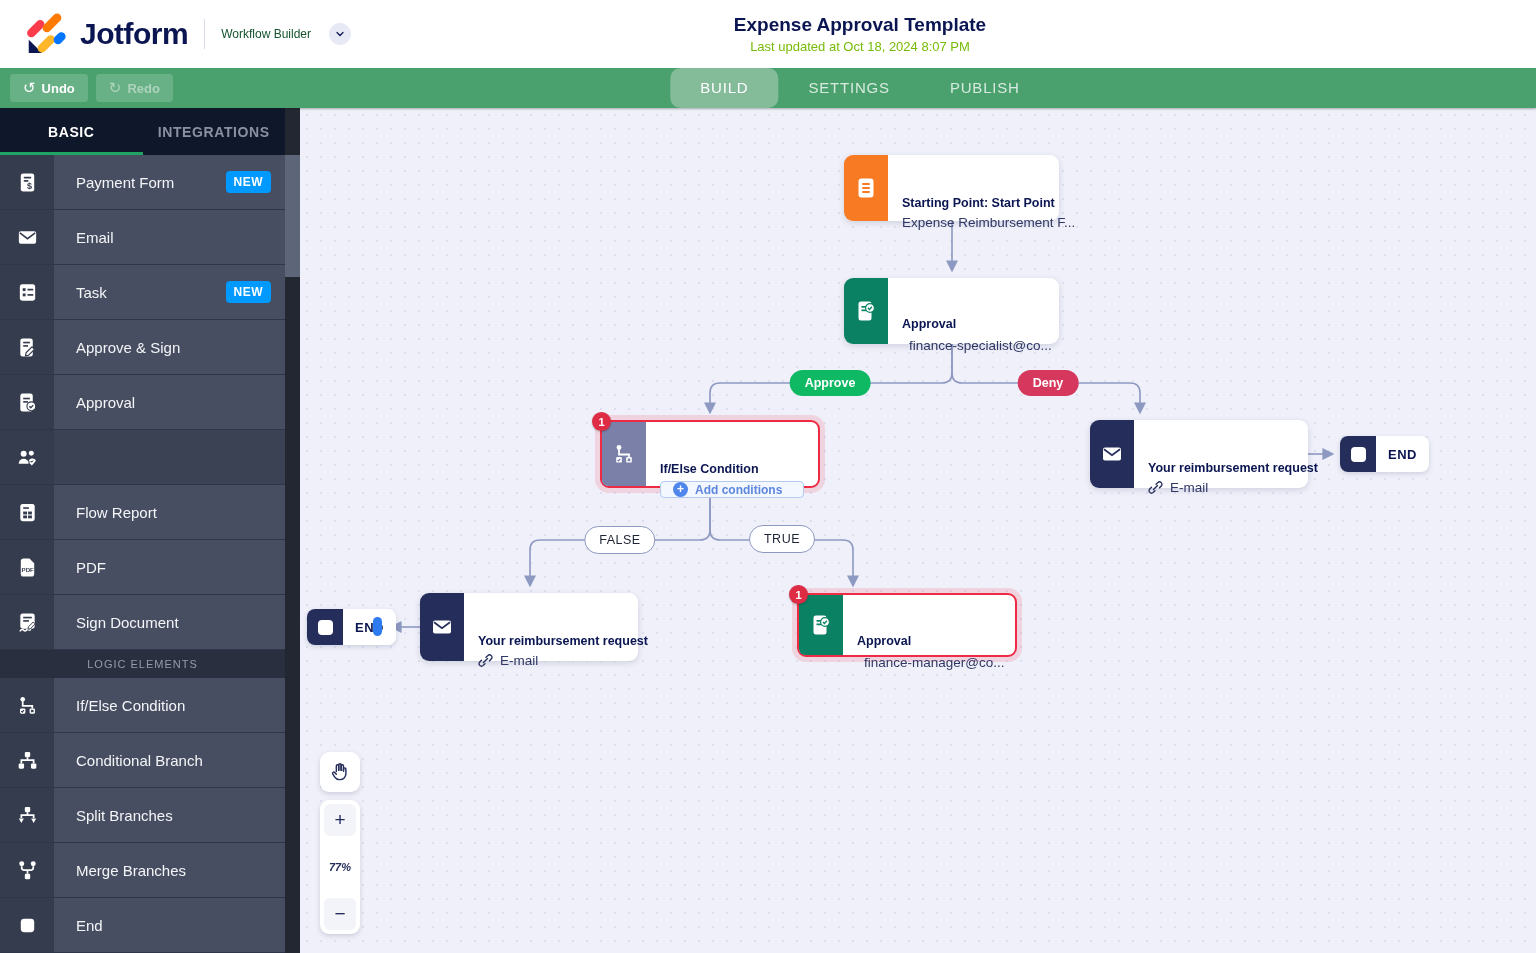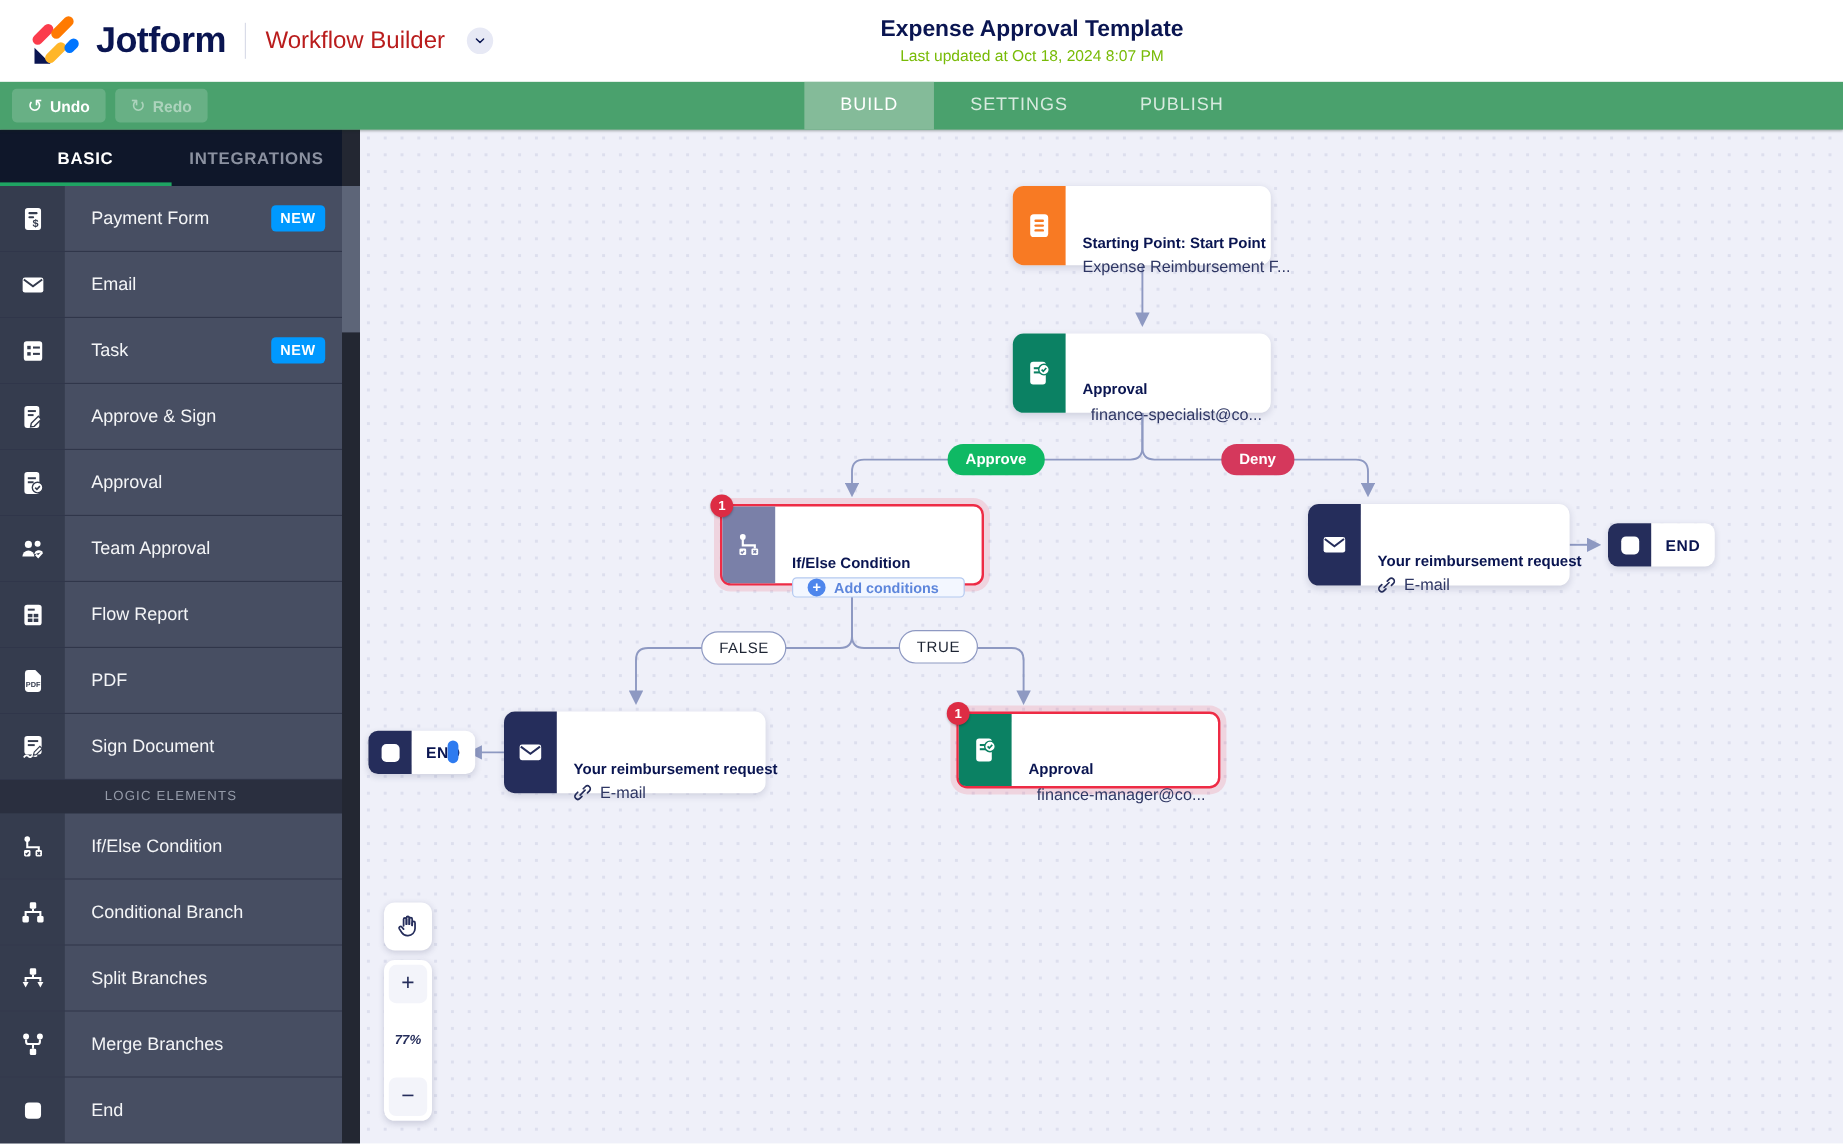--- a/index.html
+++ b/index.html
@@ -11,7 +11,7 @@
   .logo-wrap { display:flex; align-items:center; gap:14px; }
   .logotype { font-size:30px; font-weight:bold; color:#0a1551; letter-spacing:-0.5px; }
   .hdr-divider { width:1px; height:30px; background:#d9dce8; margin:0 4px; }
-  .product-name { font-size:20px; color:#b91c1c; }
+  .product-name { font-size:12px; color:#14532d; }
   .chev-circle { width:22px; height:22px; border-radius:50%; background:#e7e9f5; display:flex; align-items:center; justify-content:center; margin-left:6px; cursor:pointer; }
   .hdr-center { position:absolute; left:860px; top:50%; transform:translate(-50%,-50%); text-align:center; }
   .hdr-title { font-size:19px; font-weight:bold; color:#0a1551; }

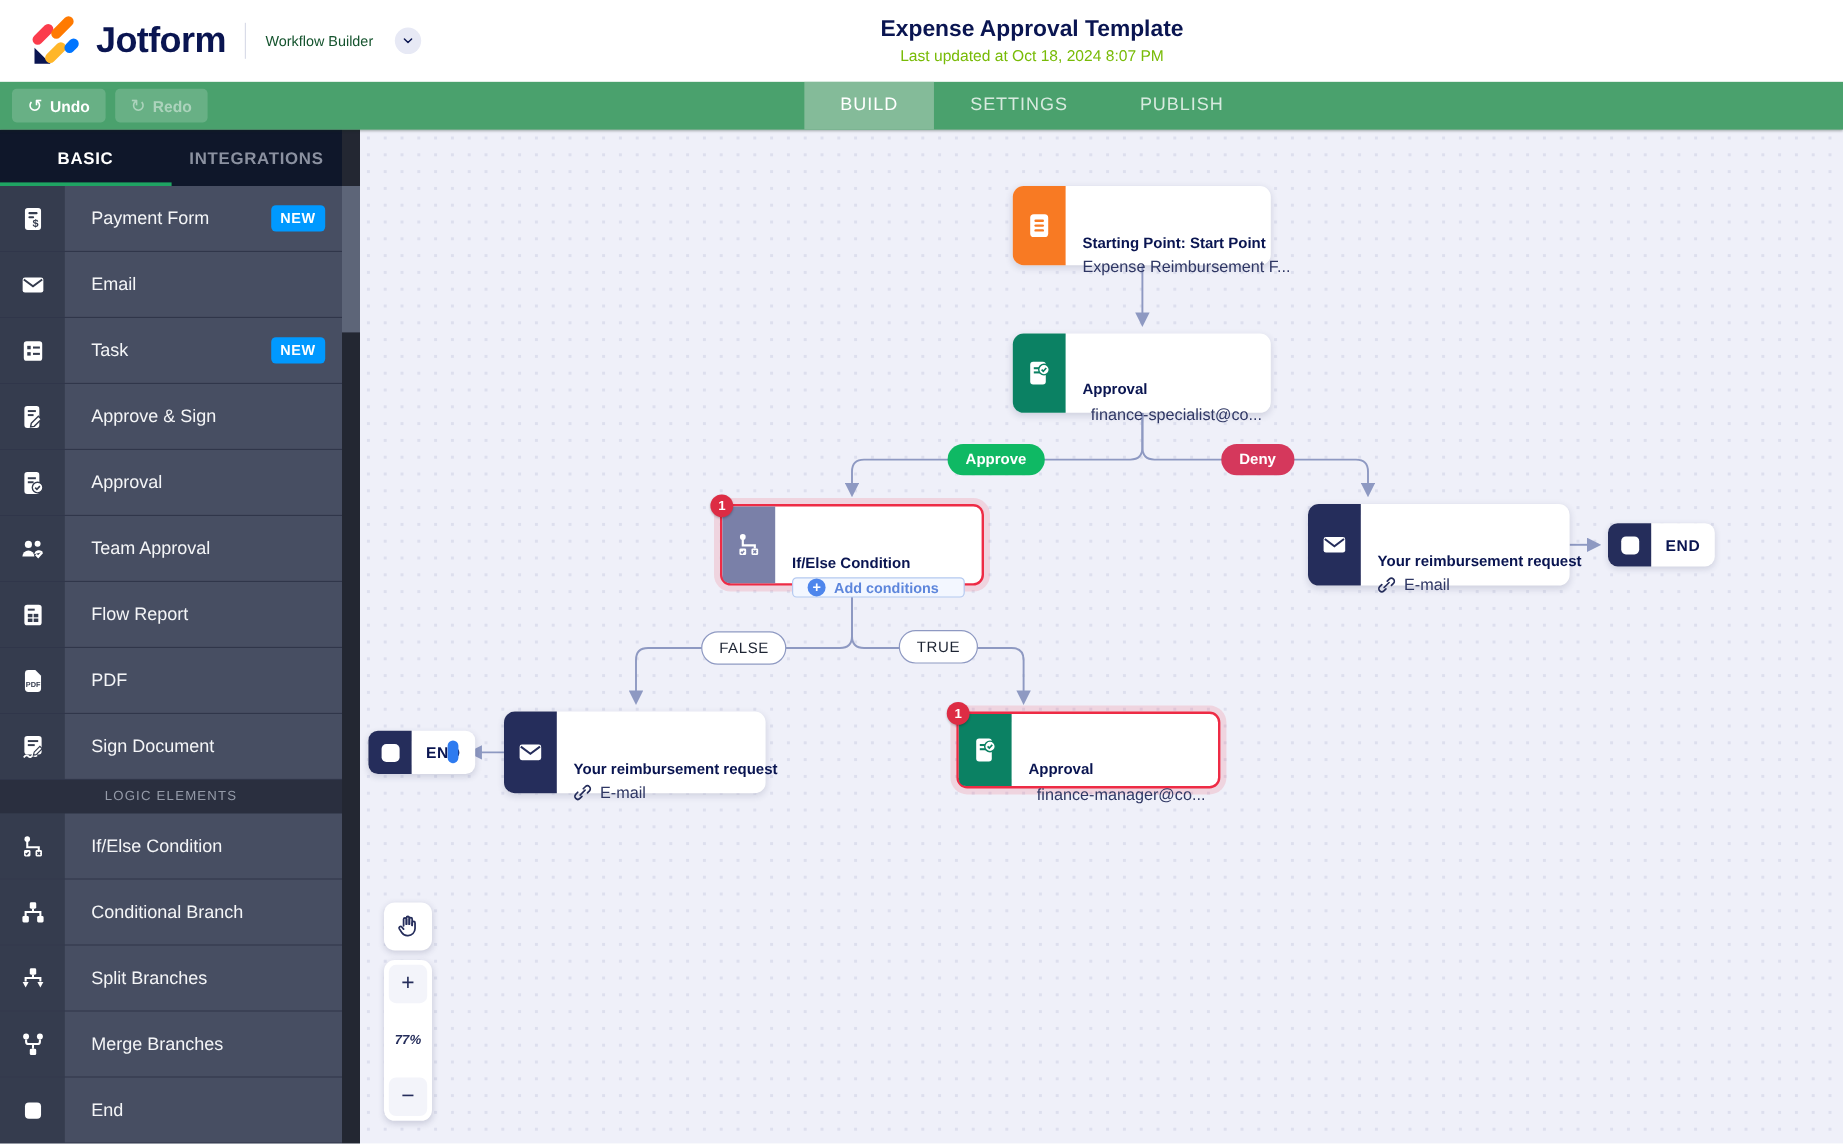--- a/index.html
+++ b/index.html
@@ -23,7 +23,7 @@
   .tb-btn.disabled { color:rgba(255,255,255,.45); }
   .tb-btn .gly { font-size:15px; font-weight:normal; }
   .tb-tabs { position:absolute; left:860px; top:0; height:40px; transform:translateX(-50%); display:flex; }
-  .tb-tab { height:40px; line-height:40px; padding:0 30px; font-size:15px; letter-spacing:.8px; color:rgba(255,255,255,.78); cursor:pointer; }
+  .tb-tab { height:40px; line-height:40px; padding:0 30px; font-size:15px; letter-spacing:.8px; color:rgba(255,255,255,.78); cursor:pointer;border-radius:10px; }
   .tb-tab.active { background:#84bb99; color:#fff; }
 
   

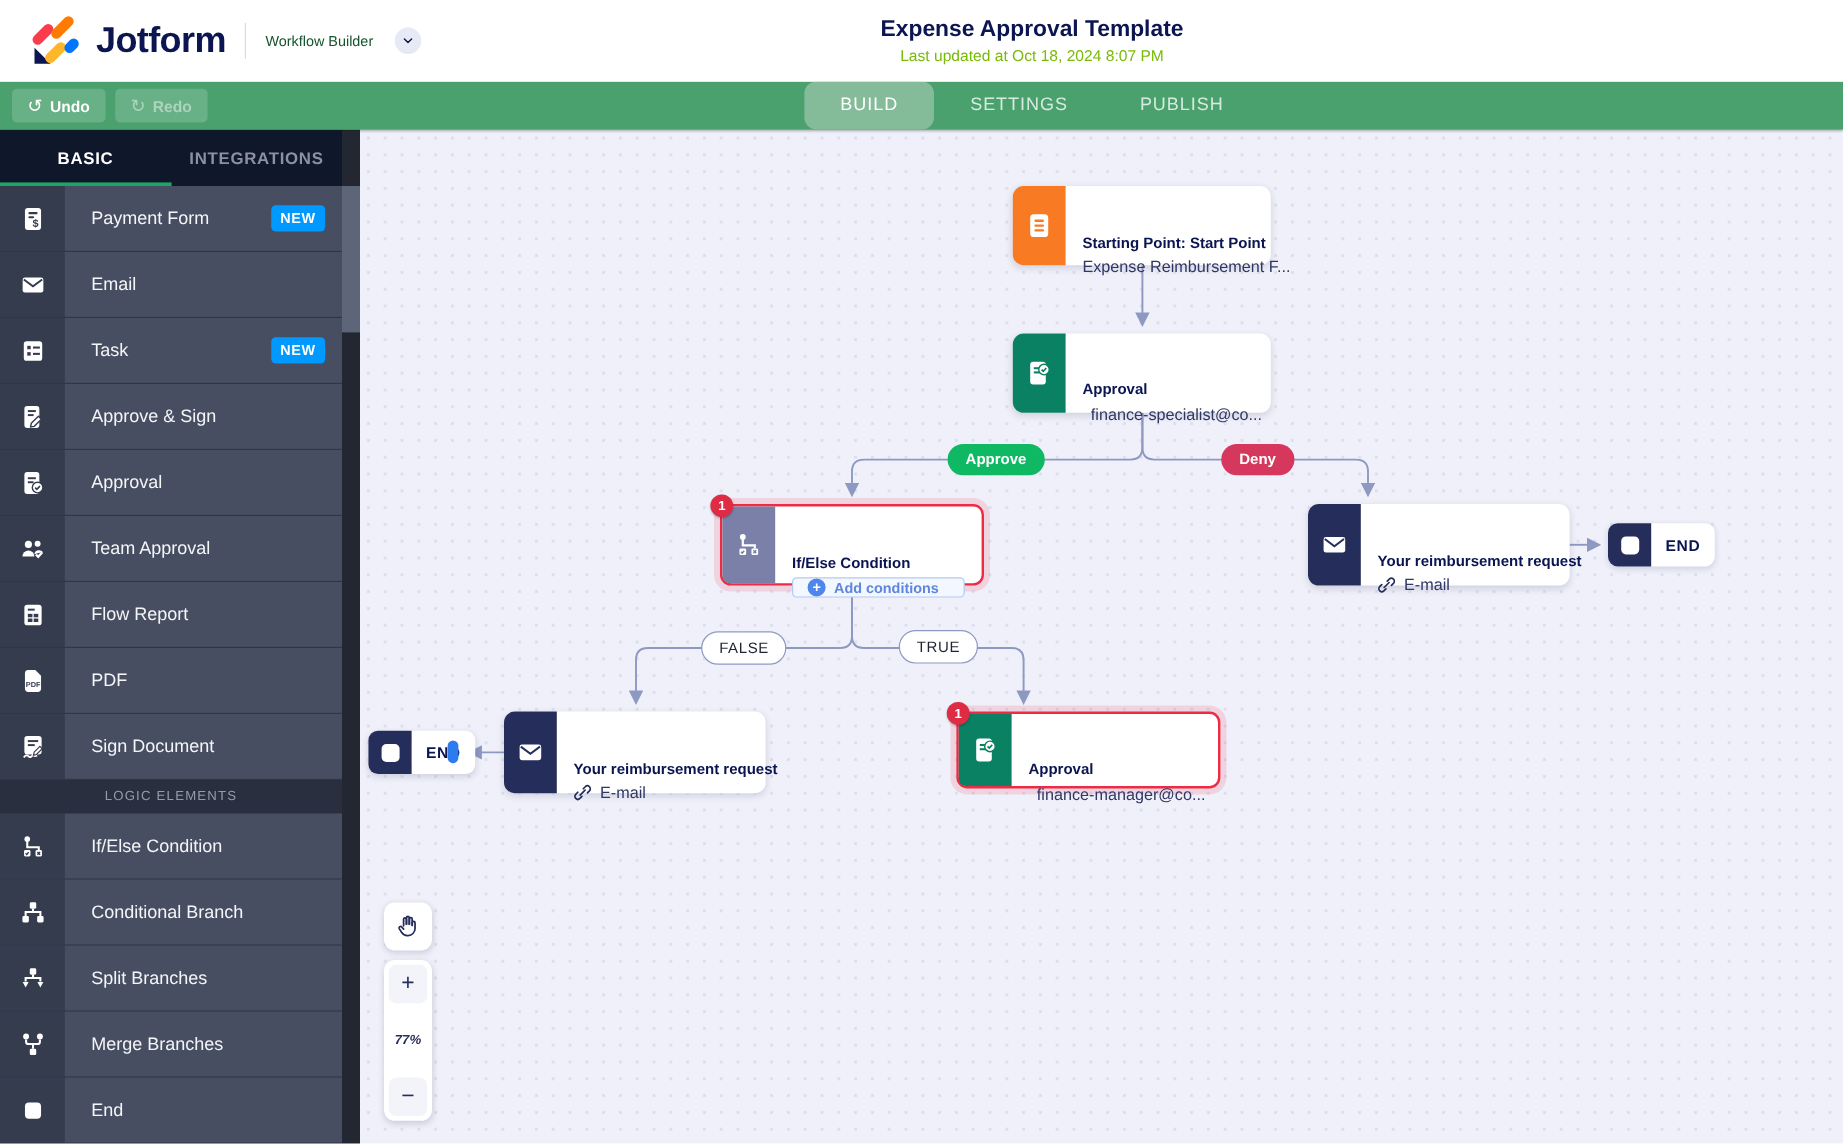--- a/index.html
+++ b/index.html
@@ -213,9 +213,6 @@
             <path d="M13 16.5 a4.3 4.3 0 0 1 7.6-1.8" fill="#fff"></path>
             <path d="M14.5 16.8 l2 2 3.6-4" stroke="#fff" stroke-width="2" fill="none"></path>
           </svg>
-            </div>
-          <div class="sb-lb">
-              <span class="txt">Team Approval</span>
             </div>
         </div>
 

